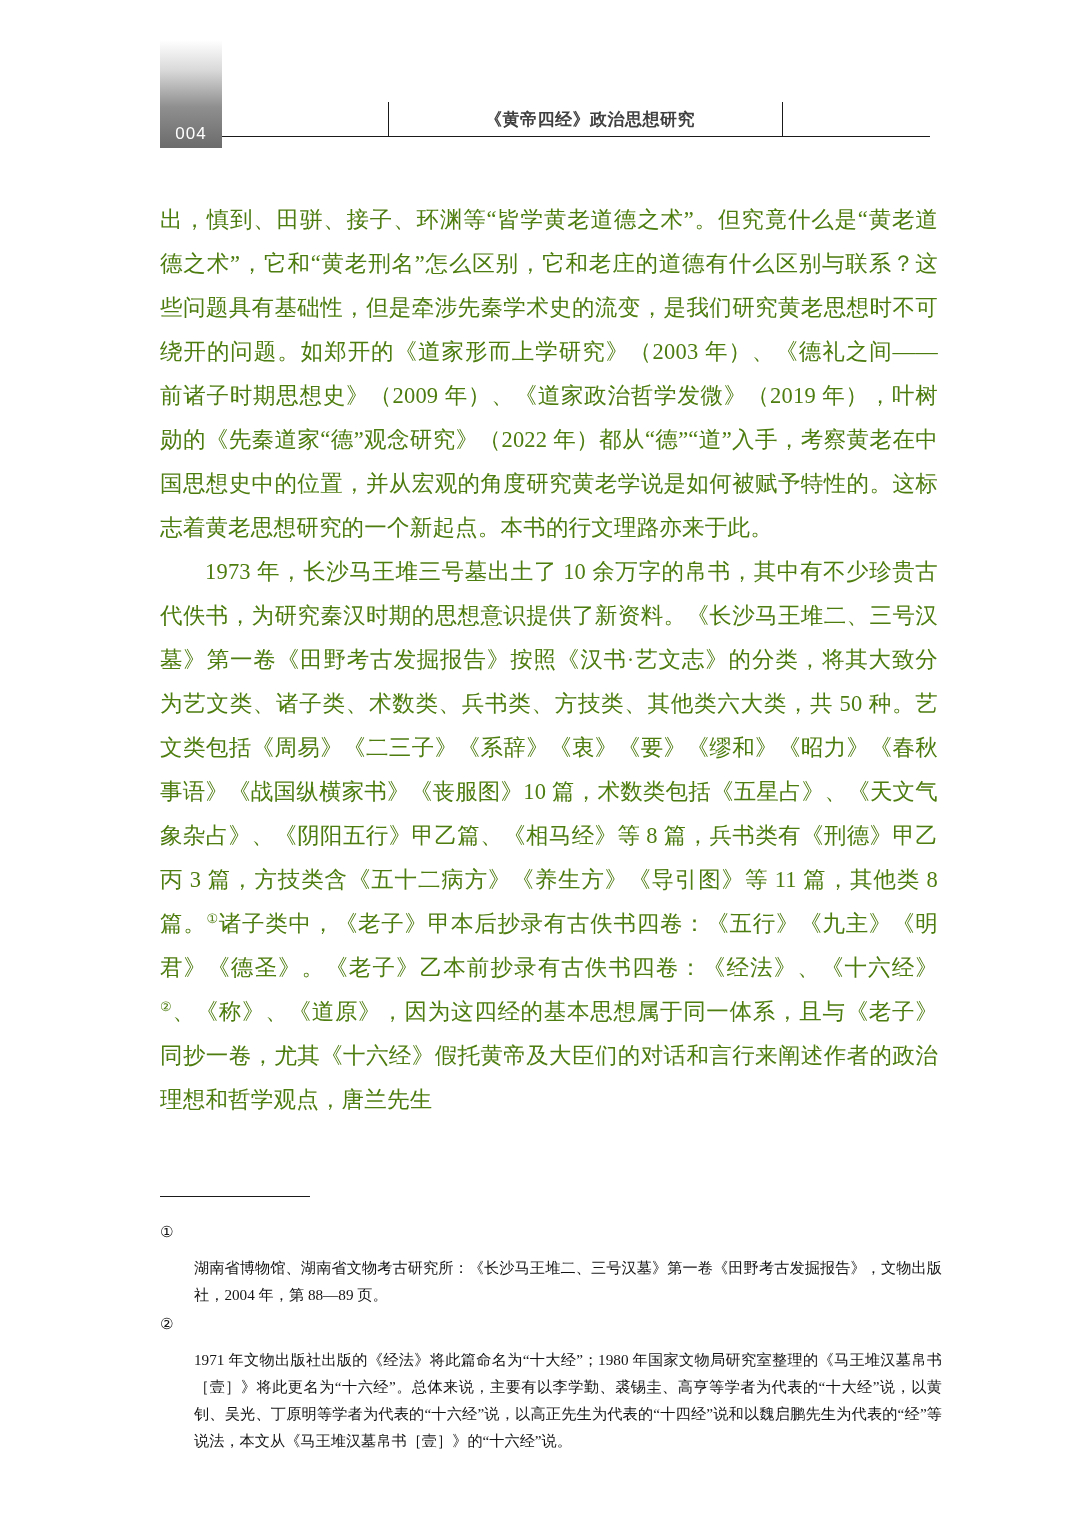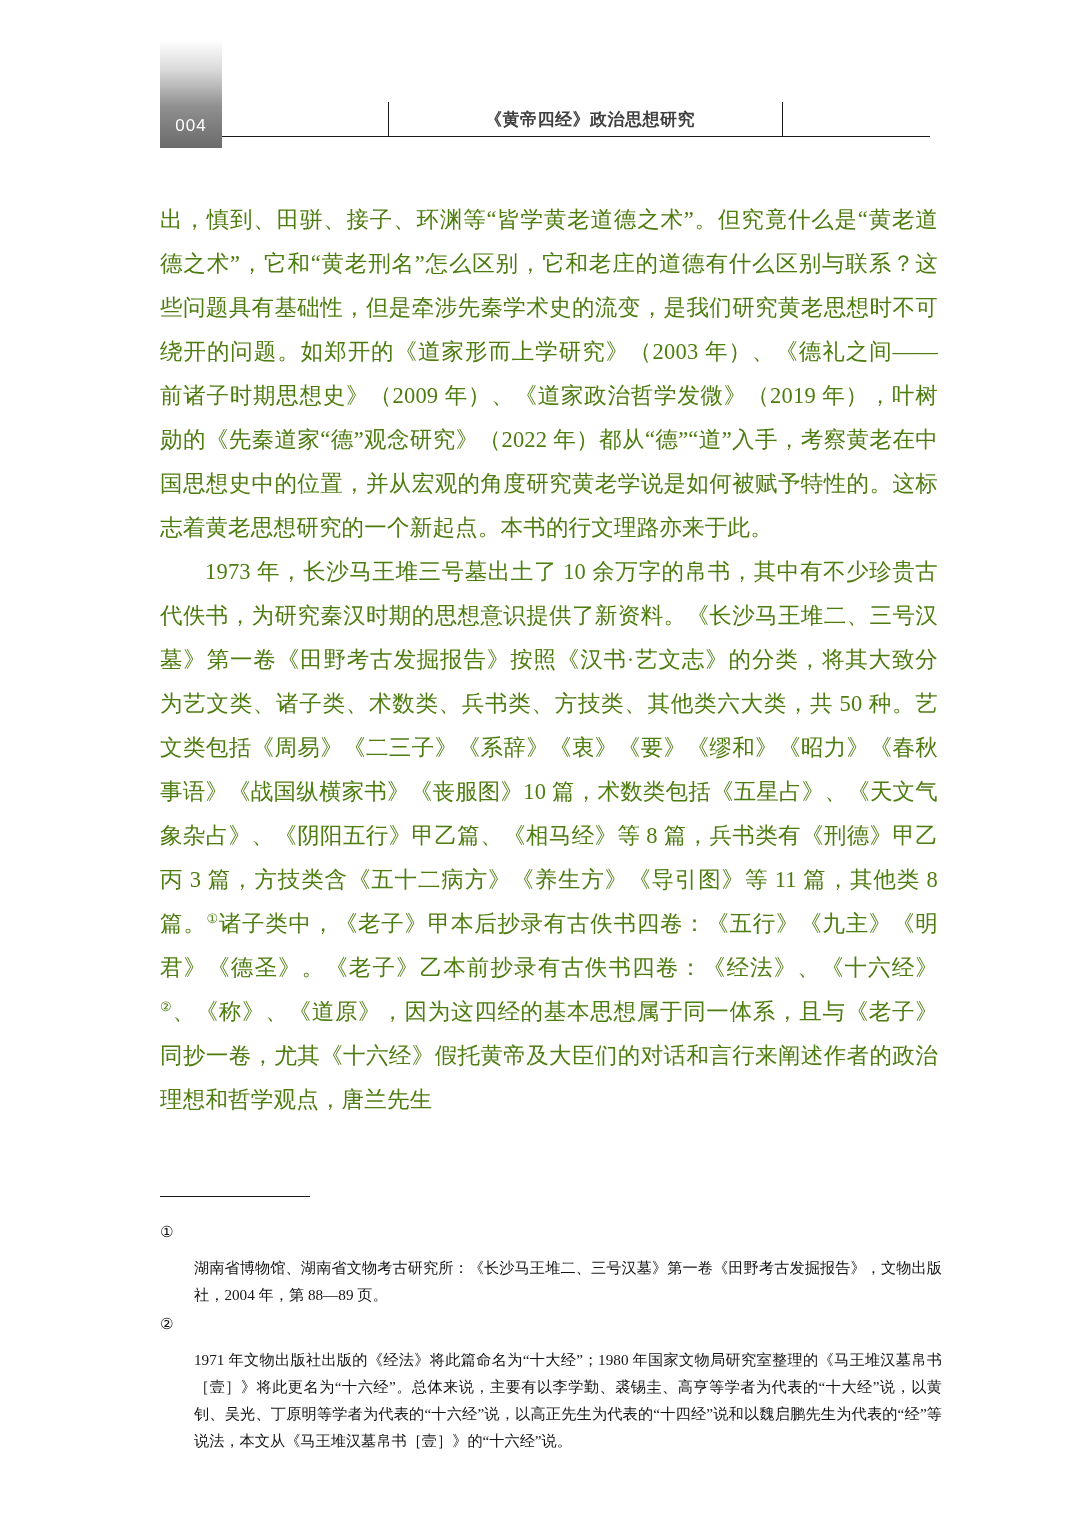--- a/index.html
+++ b/index.html
@@ -47,7 +47,7 @@
     font-size: 17px;
     color: #ffffff;
     letter-spacing: 1px;
-    padding-bottom: 12px;
+    padding-bottom: 4px;
   }
   .header-rule {
     position: absolute;

